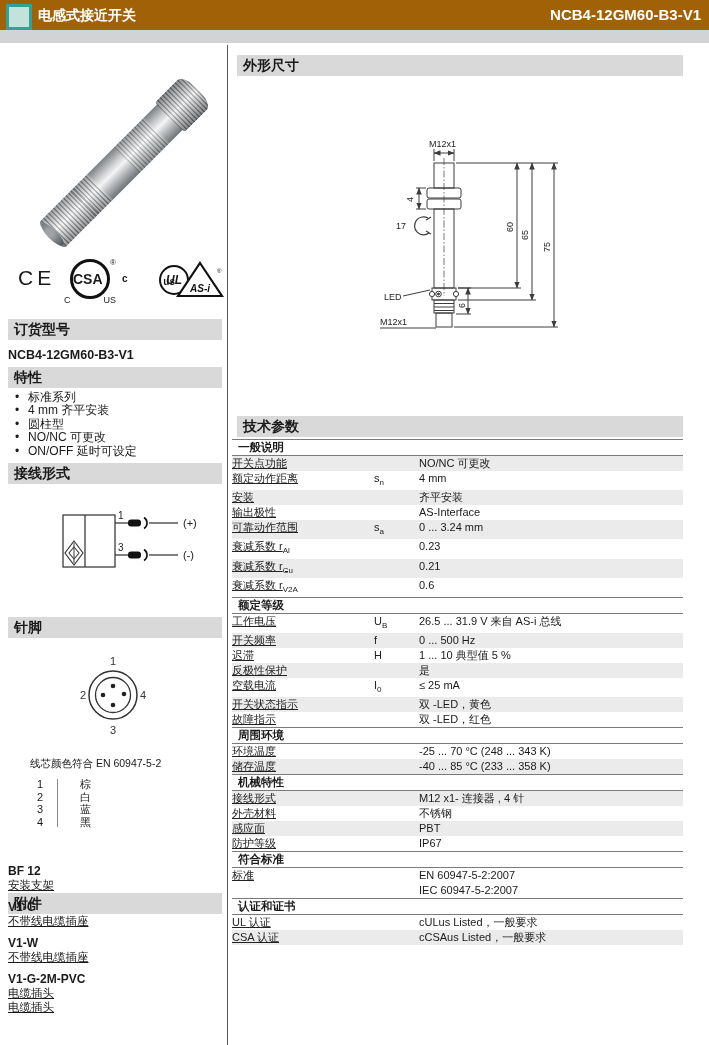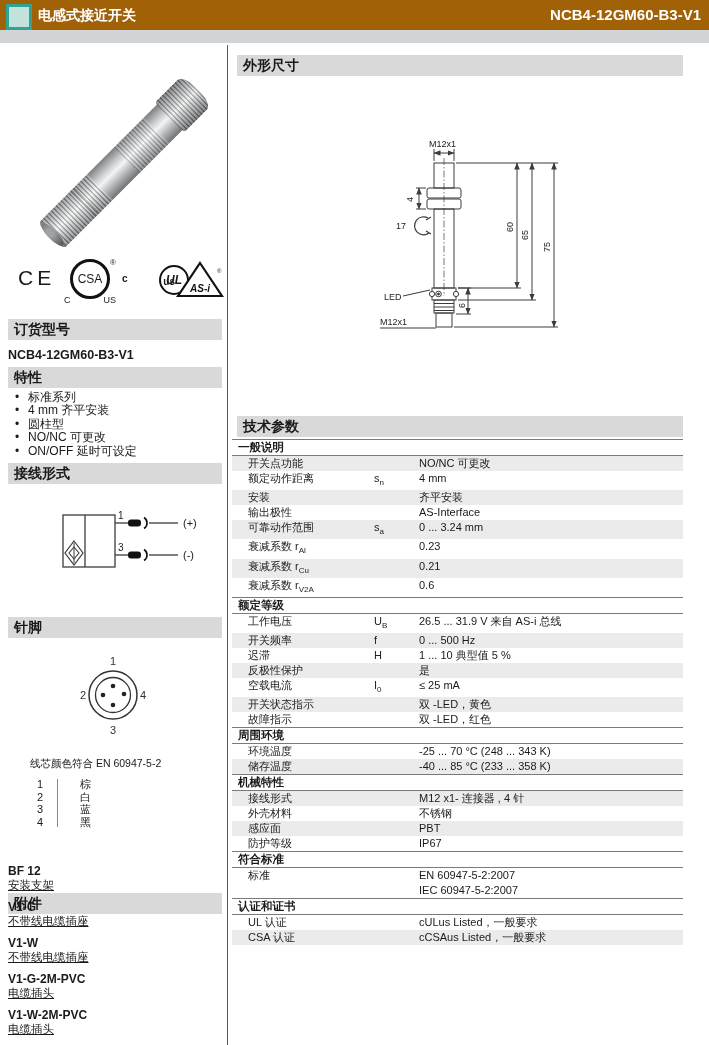--- a/index.html
+++ b/index.html
@@ -46,7 +46,7 @@
   #ce{left:18px;top:266px;font-size:21px;letter-spacing:4px;font-weight:500;}
   #csa{left:64px;top:257px;width:54px;height:50px;}
   .csa-circle{position:absolute;left:6px;top:2px;width:34px;height:34px;border:3.5px solid #111;border-radius:50%;
-              text-align:center;font-weight:normal;font-size:12px;line-height:34px;}
+              font-weight:bold;font-size:14px;line-height:34px;}
   .csa-c{position:absolute;left:0;bottom:2px;font-size:9px;}
   .csa-us{position:absolute;right:2px;bottom:2px;font-size:9px;}
   .csa-r{position:absolute;right:2px;top:1px;font-size:8px;}

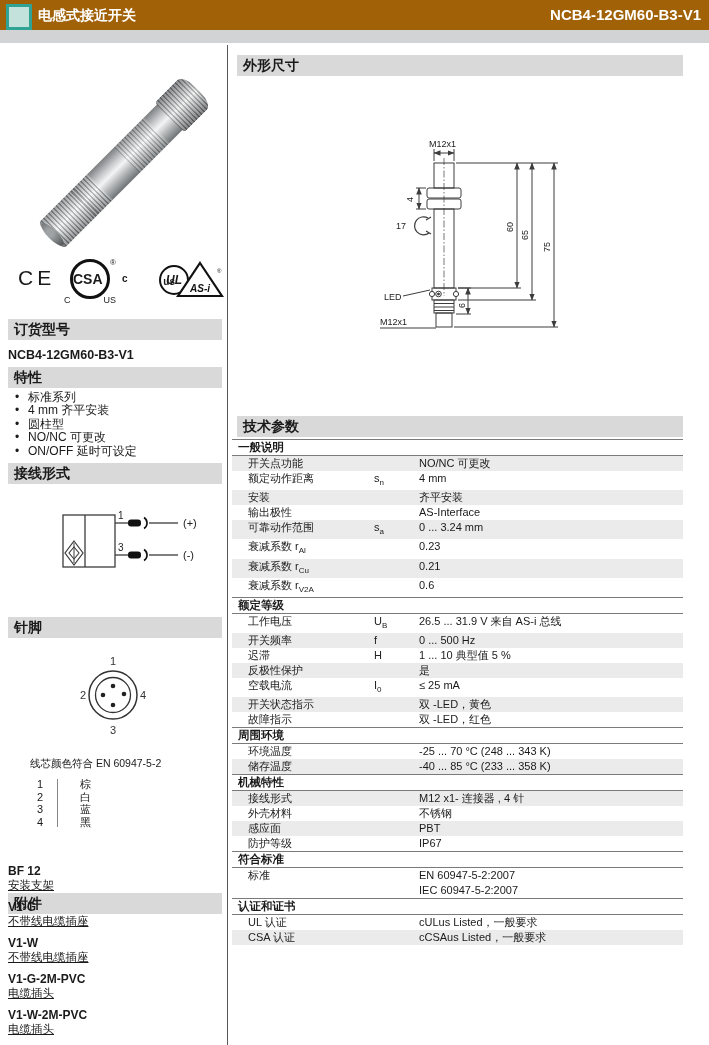--- a/index.html
+++ b/index.html
@@ -73,7 +73,7 @@
           border-top:1px solid #7a7a7a;border-bottom:1px solid #7a7a7a;}
   .srow{display:flex;font-size:11px;line-height:15px;}
   .srow.shade{background:#ebebec;}
-  .c1{width:142px;padding-left:16px;box-sizing:border-box;color:#222;}
+  .c1{width:142px;box-sizing:border-box;color:#222;text-decoration:underline;}
   .c2{width:45px;color:#222;}
   .c3{flex:1;}
   sub{font-size:8px;}

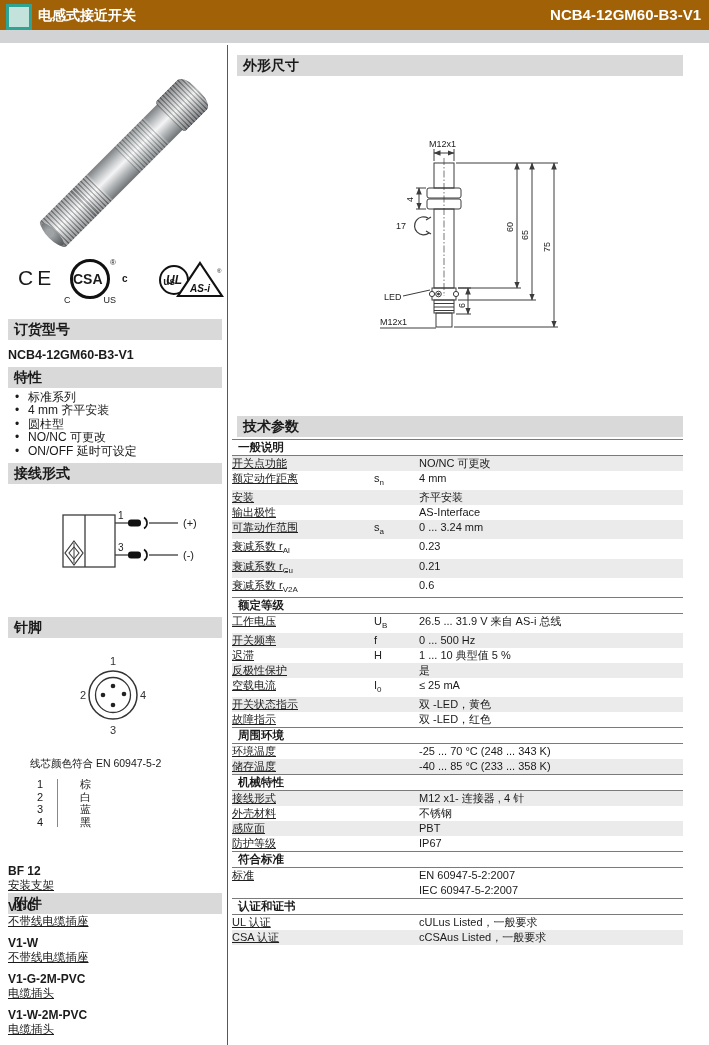--- a/index.html
+++ b/index.html
@@ -198,7 +198,6 @@
       <div class="acc-desc">不带线电缆插座</div>
       <div class="acc-model">V1-G-2M-PVC</div>
       <div class="acc-desc">电缆插头</div>
-      <div class="acc-model">V1-W-2M-PVC</div>
       <div class="acc-desc">电缆插头</div>
     </div>
 

